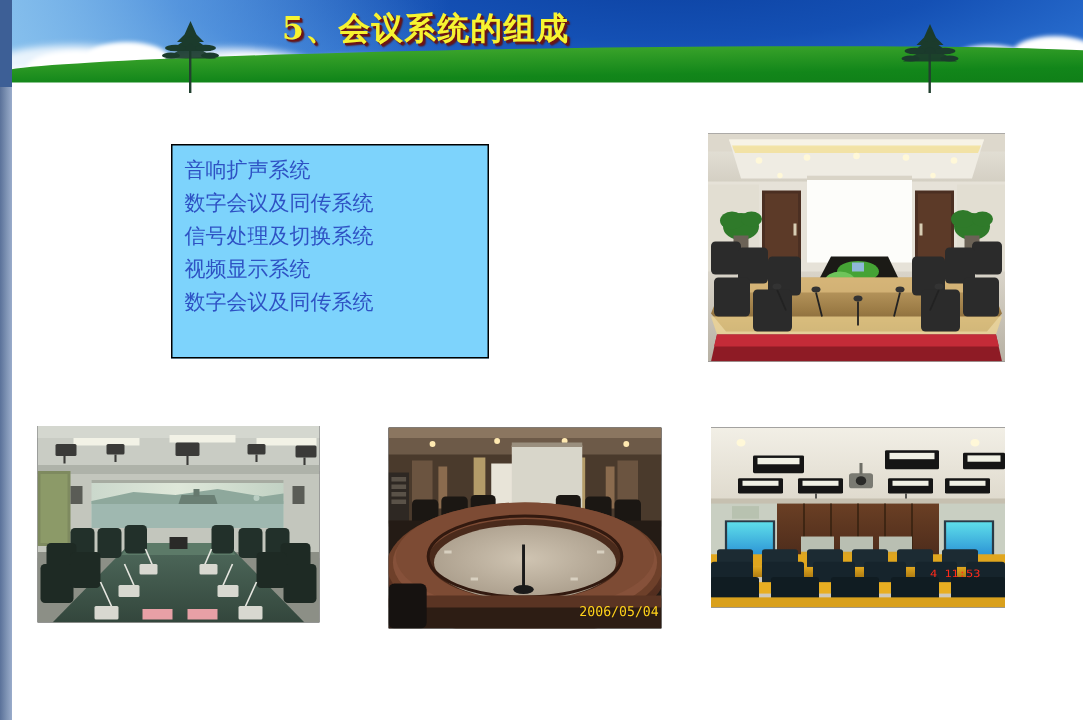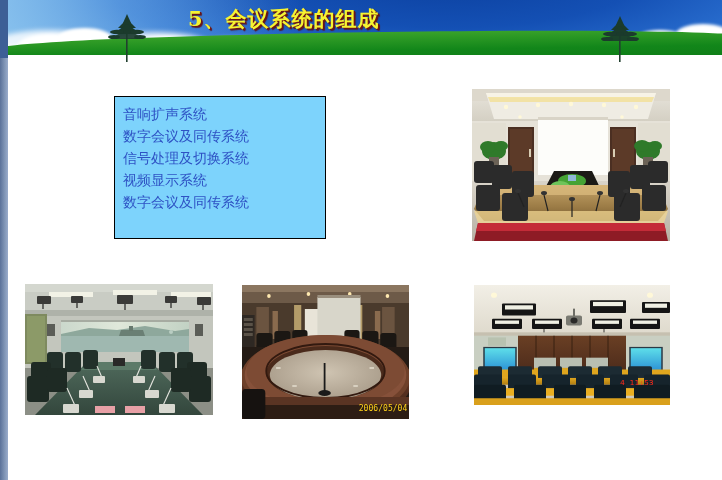--- a/index.html
+++ b/index.html
@@ -170,7 +170,7 @@
   
   #photo-conference-room-wide-screen { left: 25px; top: 222px; width: 188px; height: 131px; }
   
-  #photo-round-table-room { left: 242px; top: 223px; width: 167px; height: 134px; }
+  #photo-round-table-room { left: 259px; top: 223px; width: 182px; height: 134px; }
   
   #photo-auditorium { left: 474px; top: 223px; width: 196px; height: 120px; }
 </style>

